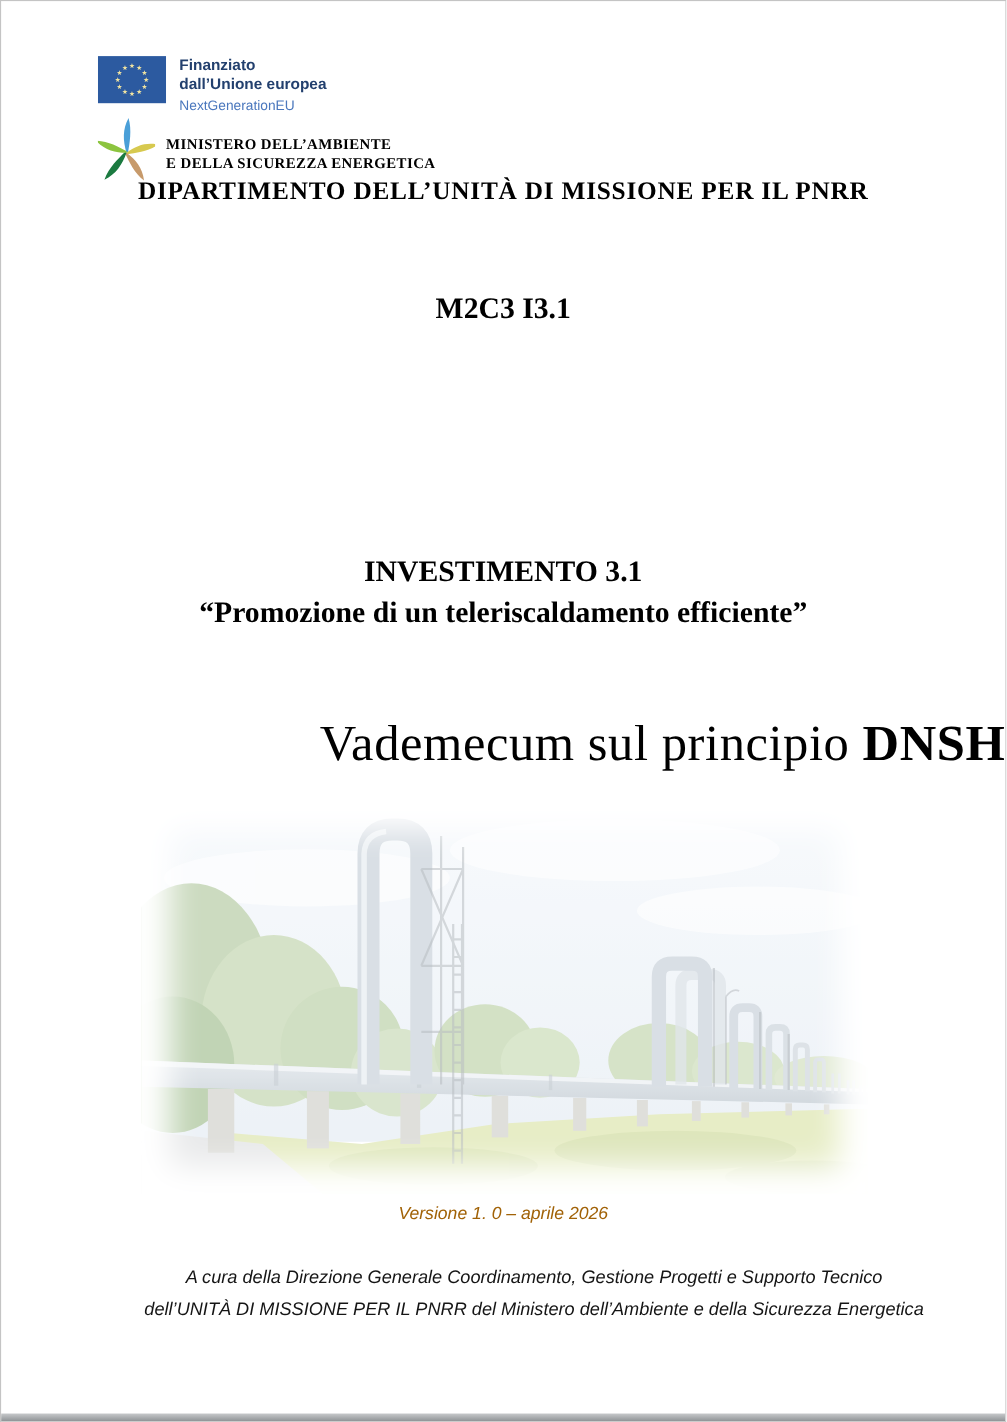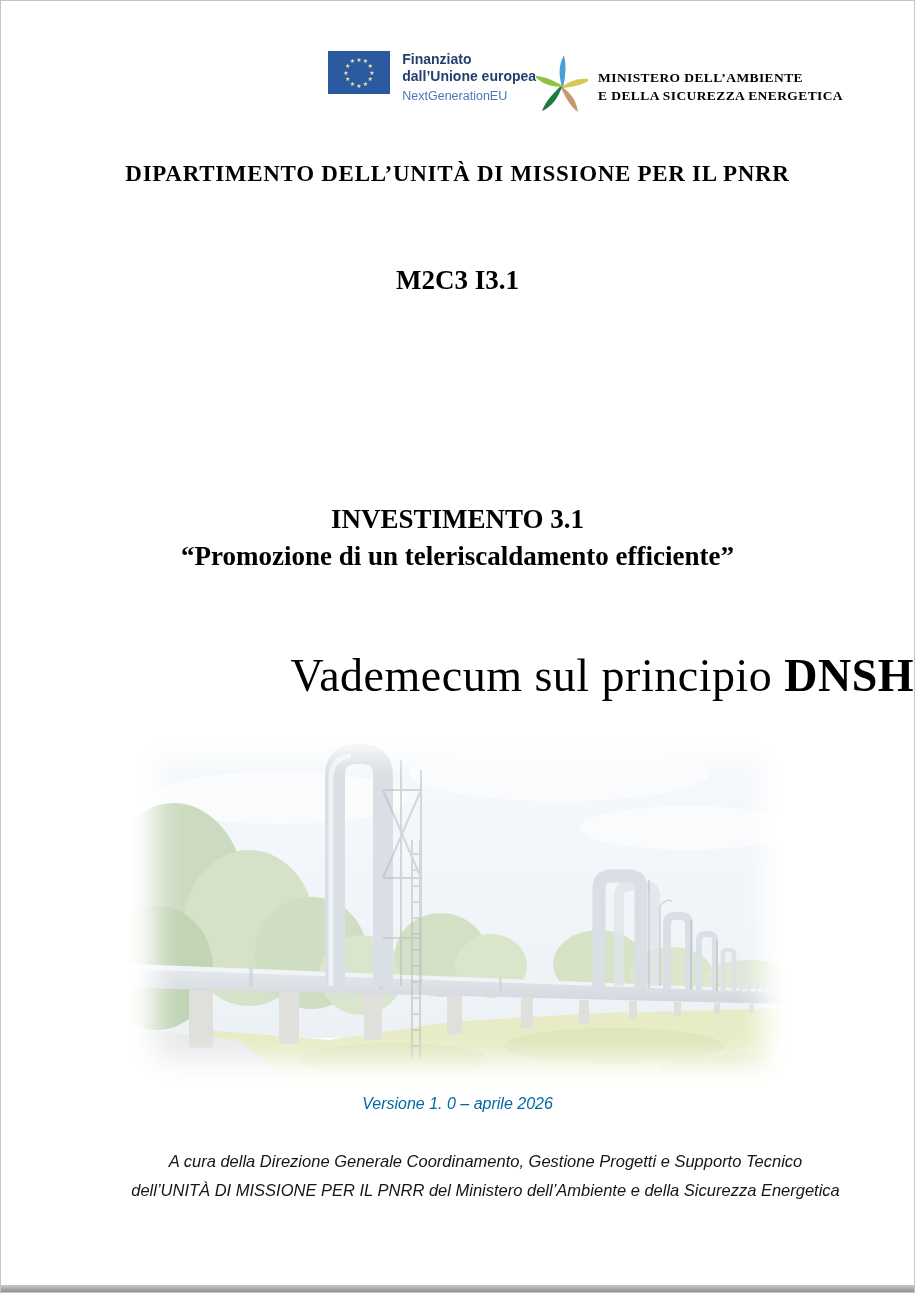--- a/index.html
+++ b/index.html
@@ -13,7 +13,7 @@
 
   
   .header-row { position:absolute; top:50px; left:88px; width:754px;
-    display:flex; justify-content:flex-end; align-items:flex-start; }
+    display:flex; justify-content:space-between; align-items:flex-start;flex-direction:column; }
   .eu-logo { display:flex; gap:12px; align-items:flex-start;
     font-family:"Liberation Sans", sans-serif; }
   .eu-flag svg { display:block; }

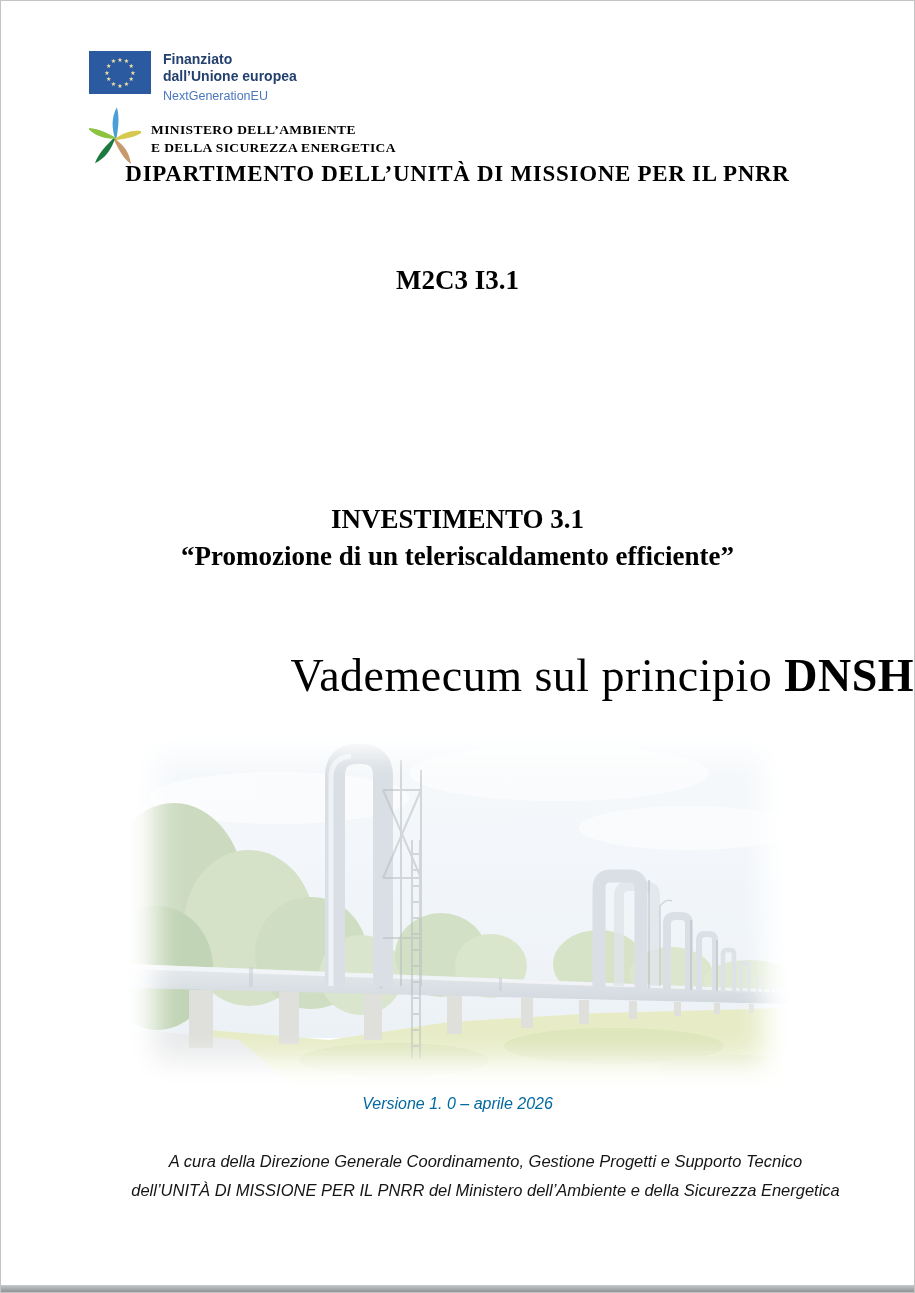--- a/index.html
+++ b/index.html
@@ -43,7 +43,7 @@
     box-shadow: inset 0 0 28px 26px #ffffff; }
 
   .version { position:absolute; top:1094px; left:0; width:100%; text-align:center;
-    font-family:"Liberation Sans", sans-serif; font-style:italic; font-size:16px; color:#0369a1; }
+    font-family:"Liberation Sans", sans-serif; font-style:italic; font-size:16px; color:#a16207; }
   .credits { position:absolute; top:1146px; left:0; width:100%; text-align:center;
     font-family:"Liberation Sans", sans-serif; font-style:italic; font-size:16.5px;
     line-height:29px; color:#151515;padding-left:28px; }

